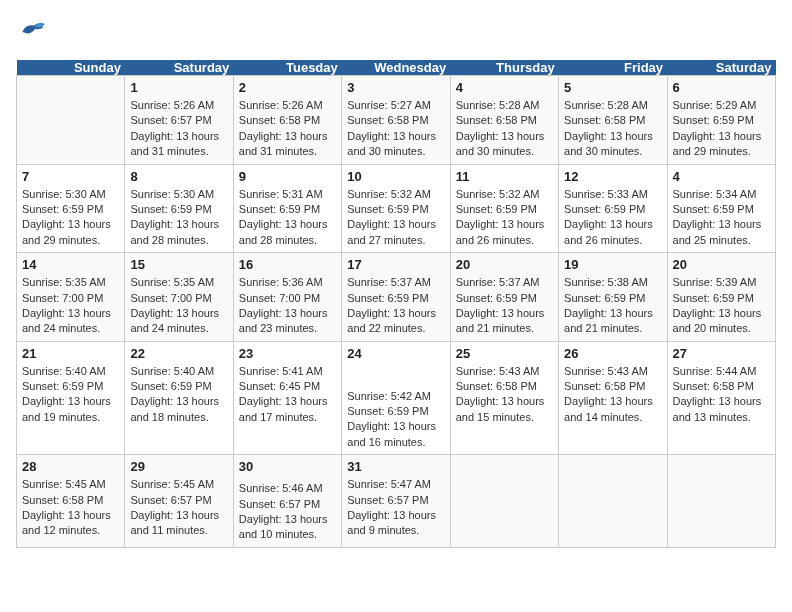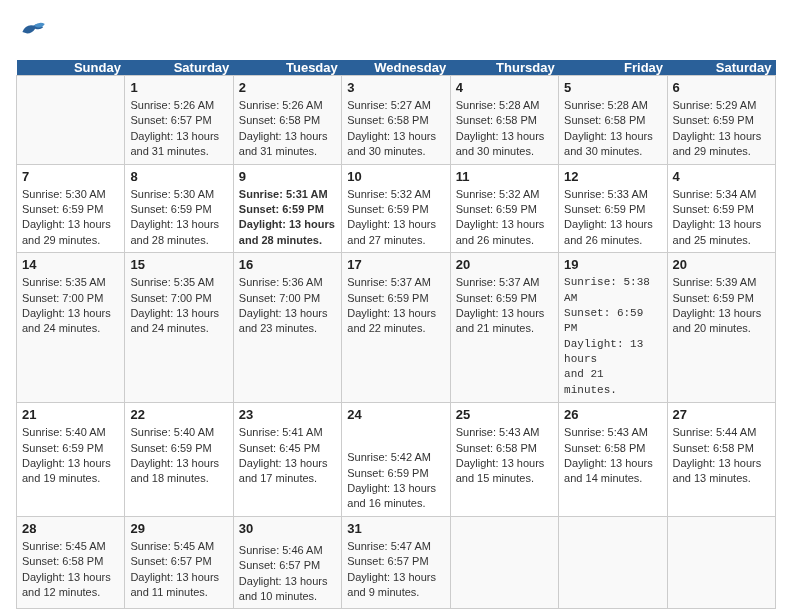--- a/index.html
+++ b/index.html
@@ -173,7 +173,7 @@
         </td>
         <td>
           <div class="day-number">9</div>
-          <div class="day-info" style="white-space: pre-line; font-weight: bold;">Sunrise: 5:31 AM
+          <div class="day-info" style="white-space: pre-line;">Sunrise: 5:31 AM
 Sunset: 6:59 PM
 Daylight: 13 hours
 and 28 minutes.</div>

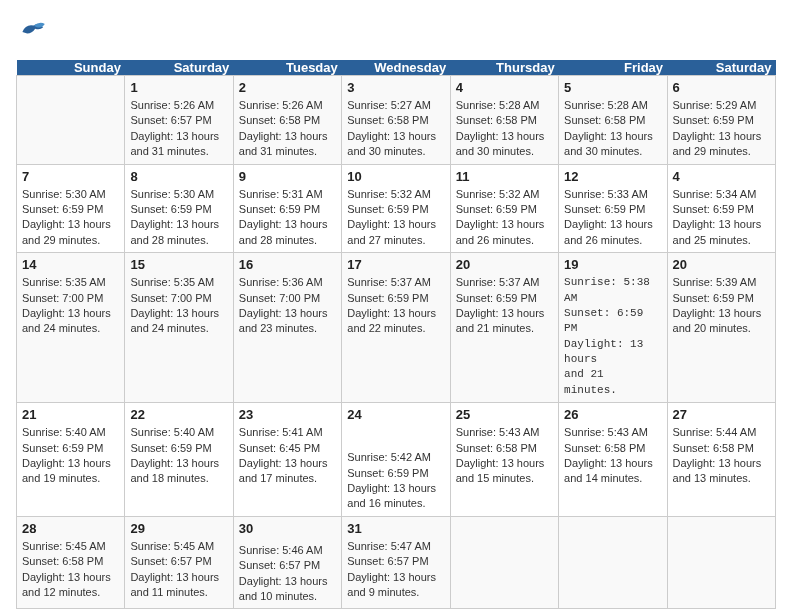--- a/index.html
+++ b/index.html
@@ -245,7 +245,7 @@
         </td>
         <td>
           <div class="day-number">19</div>
-          <div class="day-info" style="white-space: pre-line; font-family: Liberation Mono, monospace;">Sunrise: 5:38 AM
+          <div class="day-info" style="white-space: pre-line;">Sunrise: 5:38 AM
 Sunset: 6:59 PM
 Daylight: 13 hours
 and 21 minutes.</div>

